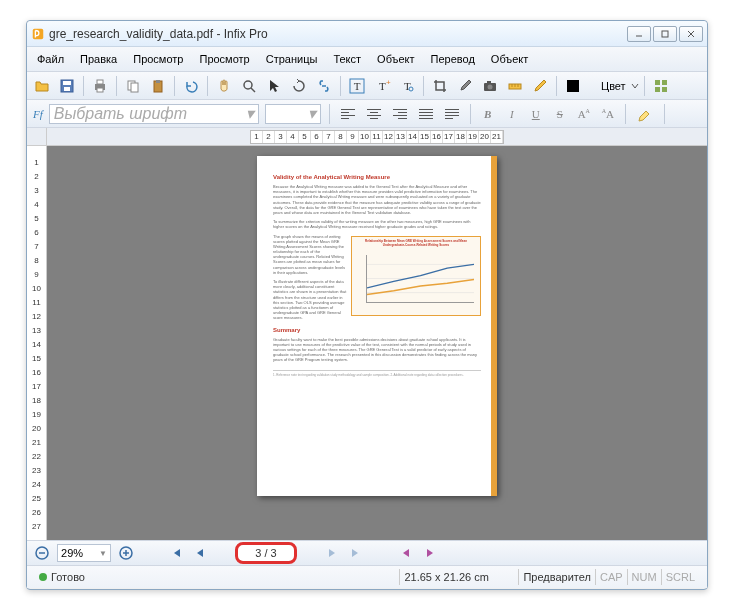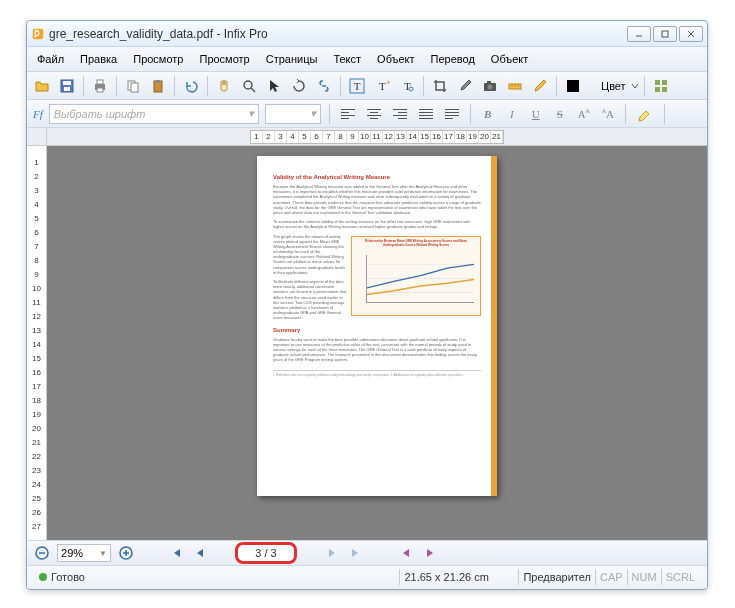--- a/index.html
+++ b/index.html
@@ -16,7 +16,7 @@
 .tb-btn { width: 22px; height: 22px; display: flex; align-items: center; justify-content: center; border-radius: 2px; }
 .tb-sep { width: 1px; height: 20px; background: #c0cad8; margin: 0 2px; }
 .font-row { height: 28px; background: linear-gradient(#f7f9fc,#e5ecf5); display: flex; align-items: center; padding: 0 6px; gap: 6px; border-bottom: 1px solid #d0d7e2; }
-.font-select { width: 210px; height: 20px; border: 1px solid #b8c4d4; background: #fff; display: flex; align-items: center; padding: 0 4px; color: #aaa; font-style: italic; font-size: 11px; }
+.font-select { width: 210px; height: 20px; border: 1px solid #b8c4d4; background: #fff; display: flex; align-items: center; padding: 0 4px; color: #aaa; font-style: italic; font-size: 16px; }
 .font-select.small { width: 56px; }
 .align-btn { width: 20px; height: 20px; display: flex; flex-direction: column; justify-content: center; gap: 2px; padding: 3px; }
 .align-btn span { height: 1px; background: #555; }

